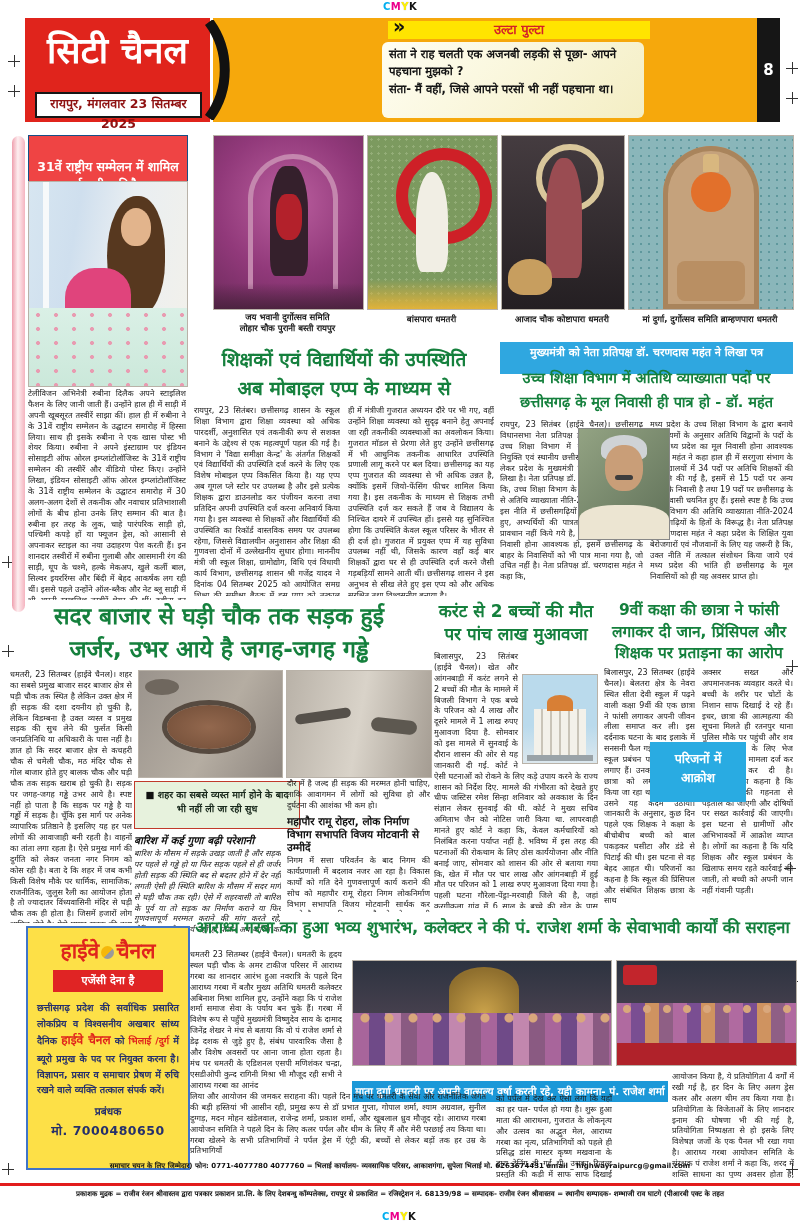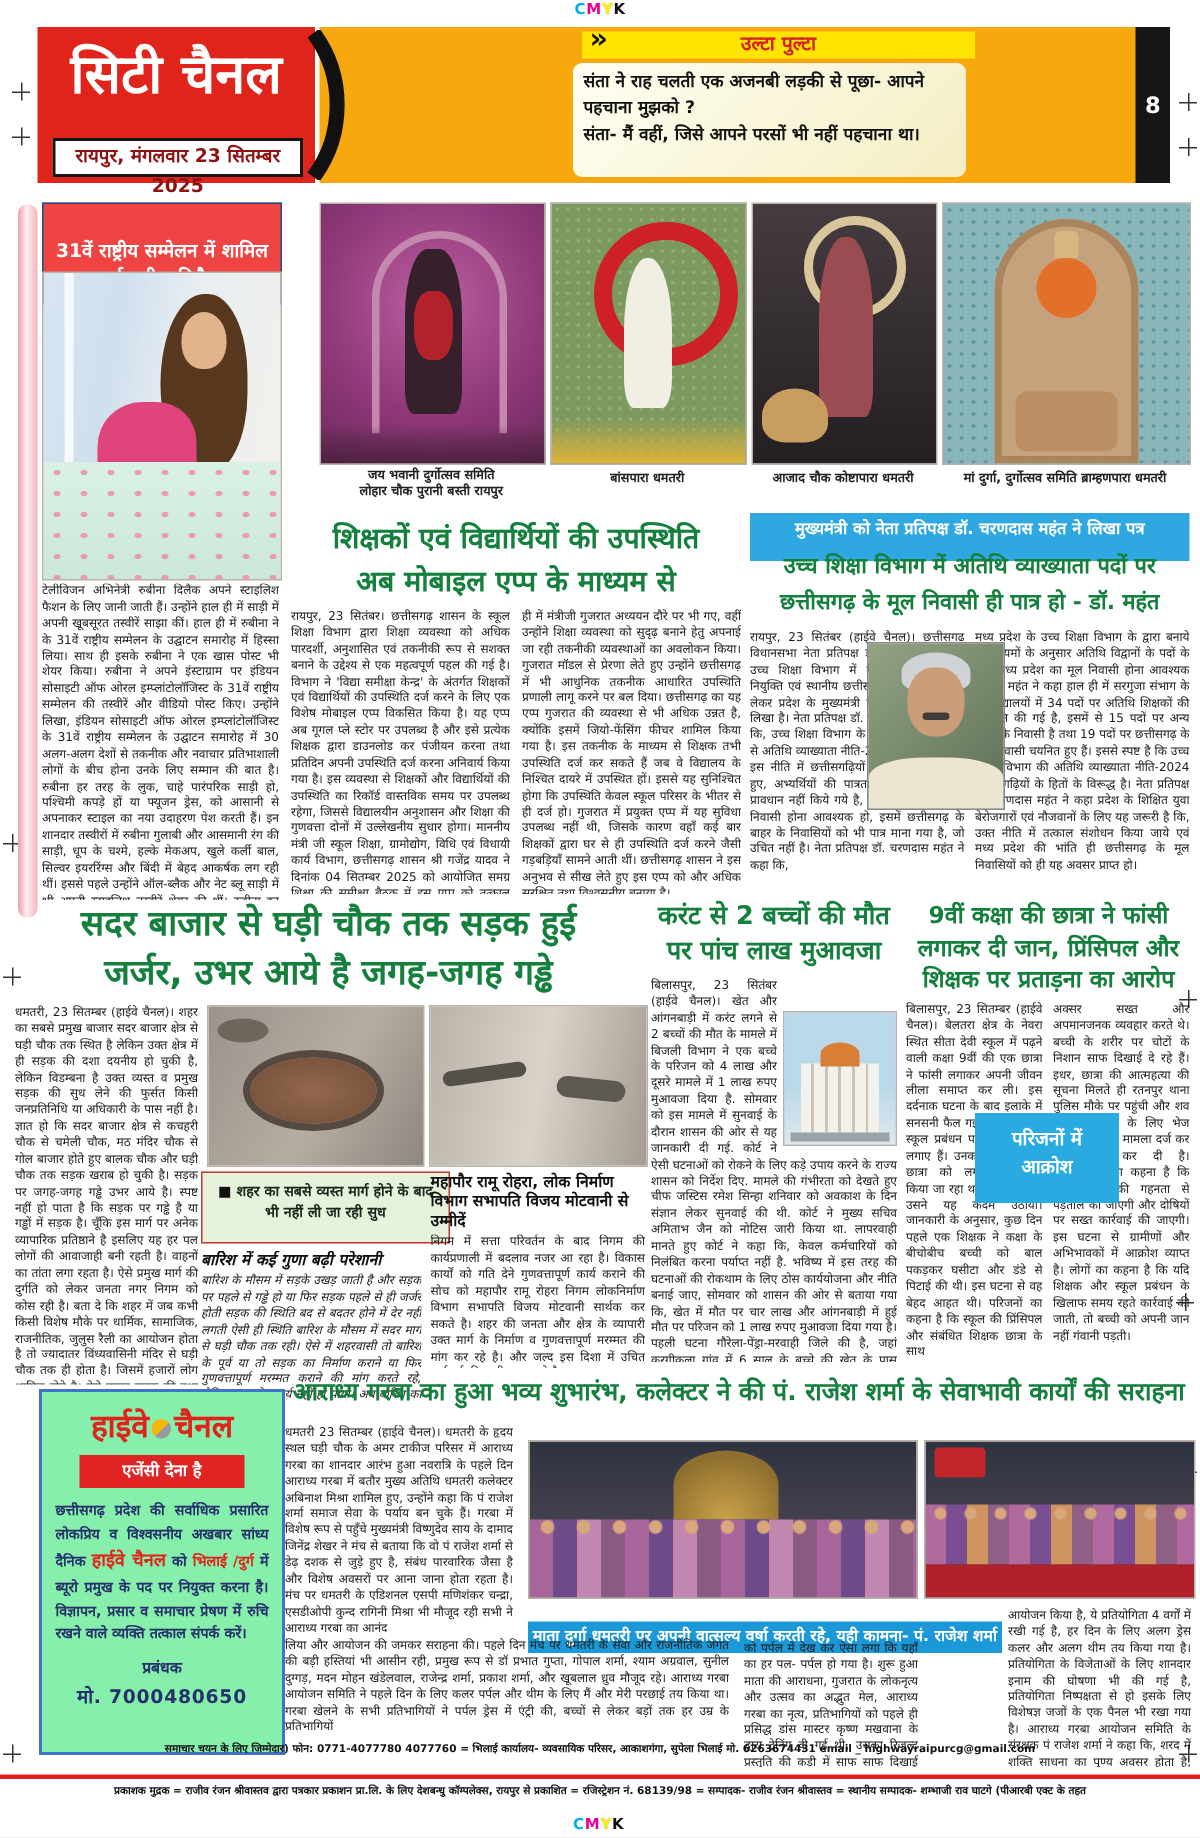--- a/index.html
+++ b/index.html
@@ -186,6 +186,7 @@
     <div class="body-text" style="margin-top:2px;">बारिश के मौसम में सड़के उखड़ जाती है और सड़क पर पहले से गड्ढे हो या फिर सड़क पहले से ही जर्जर होती सड़क की स्थिति बद से बदतर होने में देर नहीं लगती ऐसी ही स्थिति बारिश के मौसम में सदर मार्ग से घड़ी चौक तक रही। ऐसे में शहरवासी तो बारिश के पूर्व या तो सड़क का निर्माण कराने या फिर गुणवत्तापूर्ण मरम्मत कराने की मांग करते रहे, लेकिन इस ओर कार्य नहीं हो पाया। अब बारिश का मौसम</div>
   </div>
   <div class="abs" style="left:287px;top:779px;width:143px;height:133px;overflow:hidden;">
+    <div class="body-text">दौर में है जल्द ही सड़क की मरम्मत होनी चाहिए, ताकि आवागमन में लोगों को सुविधा हो और दुर्घटना की आशंका भी कम हो।</div>
     <div class="subhead" style="margin:3px 0 2px;">महापौर रामू रोहरा, लोक निर्माण विभाग सभापति विजय मोटवानी से उम्मीदें</div>
     <div class="body-text">निगम में सत्ता परिवर्तन के बाद निगम की कार्यप्रणाली में बदलाव नजर आ रहा है। विकास कार्यों को गति देने गुणवत्तापूर्ण कार्य कराने की सोच को महापौर रामू रोहरा निगम लोकनिर्माण विभाग सभापति विजय मोटवानी सार्थक कर सकते है। शहर की जनता और क्षेत्र के व्यापारी उक्त मार्ग के निर्माण व गुणवत्तापूर्ण मरम्मत की मांग कर रहे है। और जल्द इस दिशा में उचित कार्रवाई की उम्मीद जता रहे है।</div>
   </div>

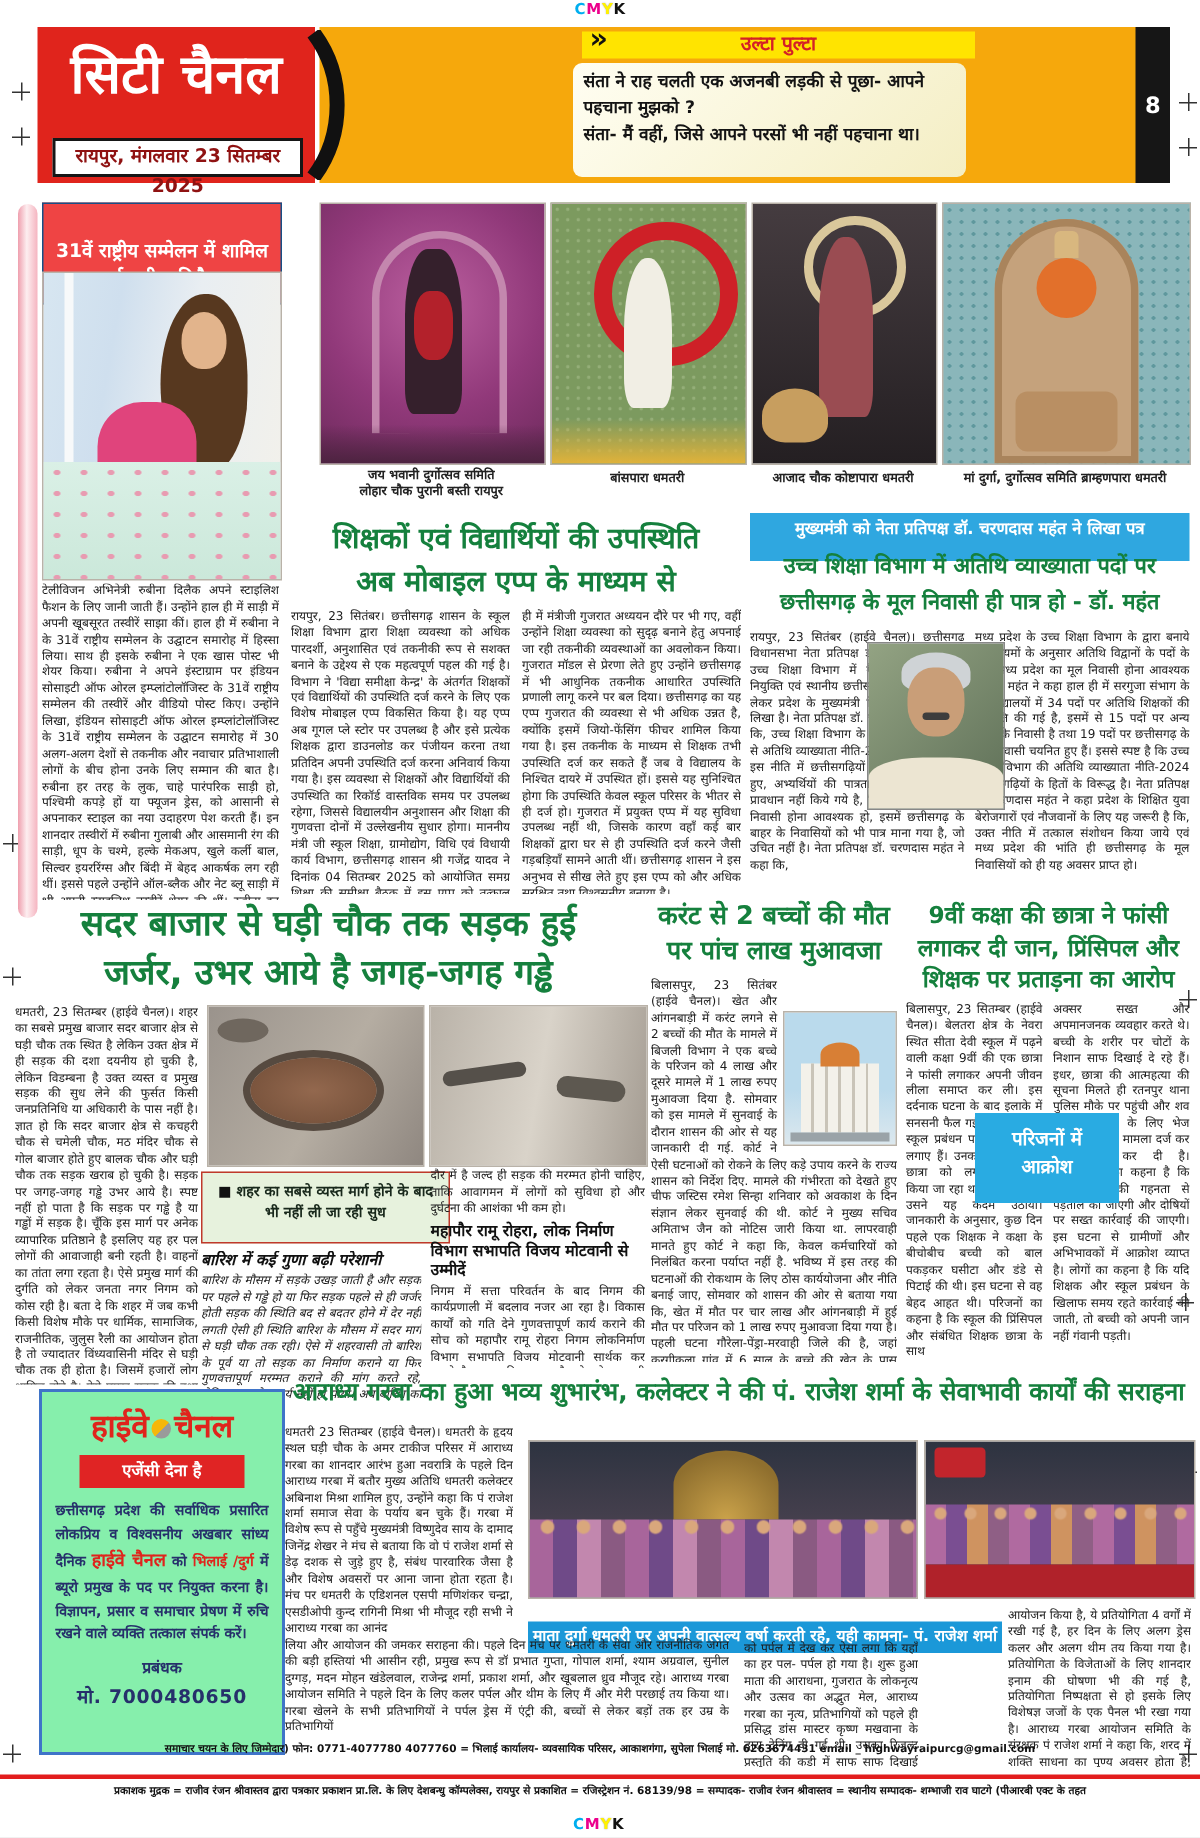--- a/index.html
+++ b/index.html
@@ -38,7 +38,7 @@
              font-size:9.5px;text-align:center;padding:6px 5px;line-height:1.5;}
   .subhead{font-size:10.5px;font-weight:bold;color:#111;line-height:1.25;}
   
-  .adbox{background:#86efac;border:2px solid #3f74c8;}
+  .adbox{background:#fde047;border:2px solid #3f74c8;}
   .ad-logo{font-size:21px;font-weight:bold;color:#e0241c;text-align:center;}
   .ad-ball{display:inline-block;width:13px;height:13px;border-radius:50%;vertical-align:middle;
            background:linear-gradient(135deg,#f5b70a 55%,#9a9a9a 55%);margin:0 2px;}

